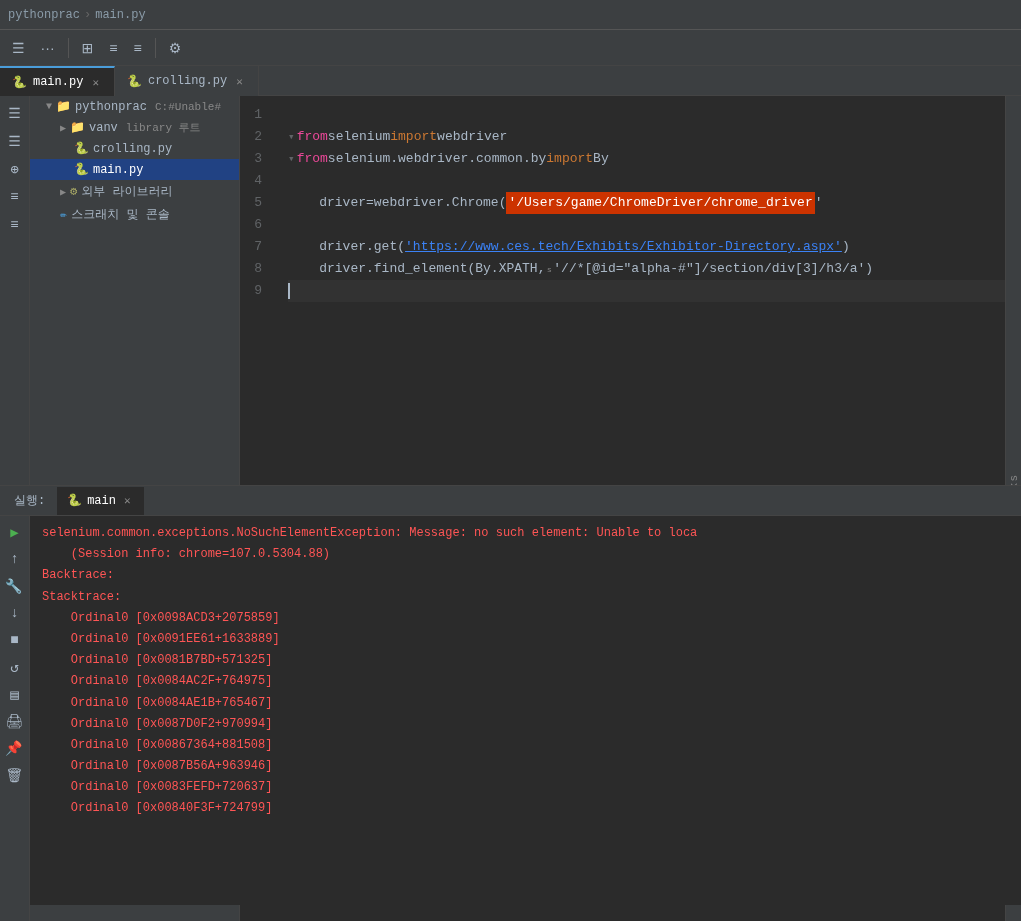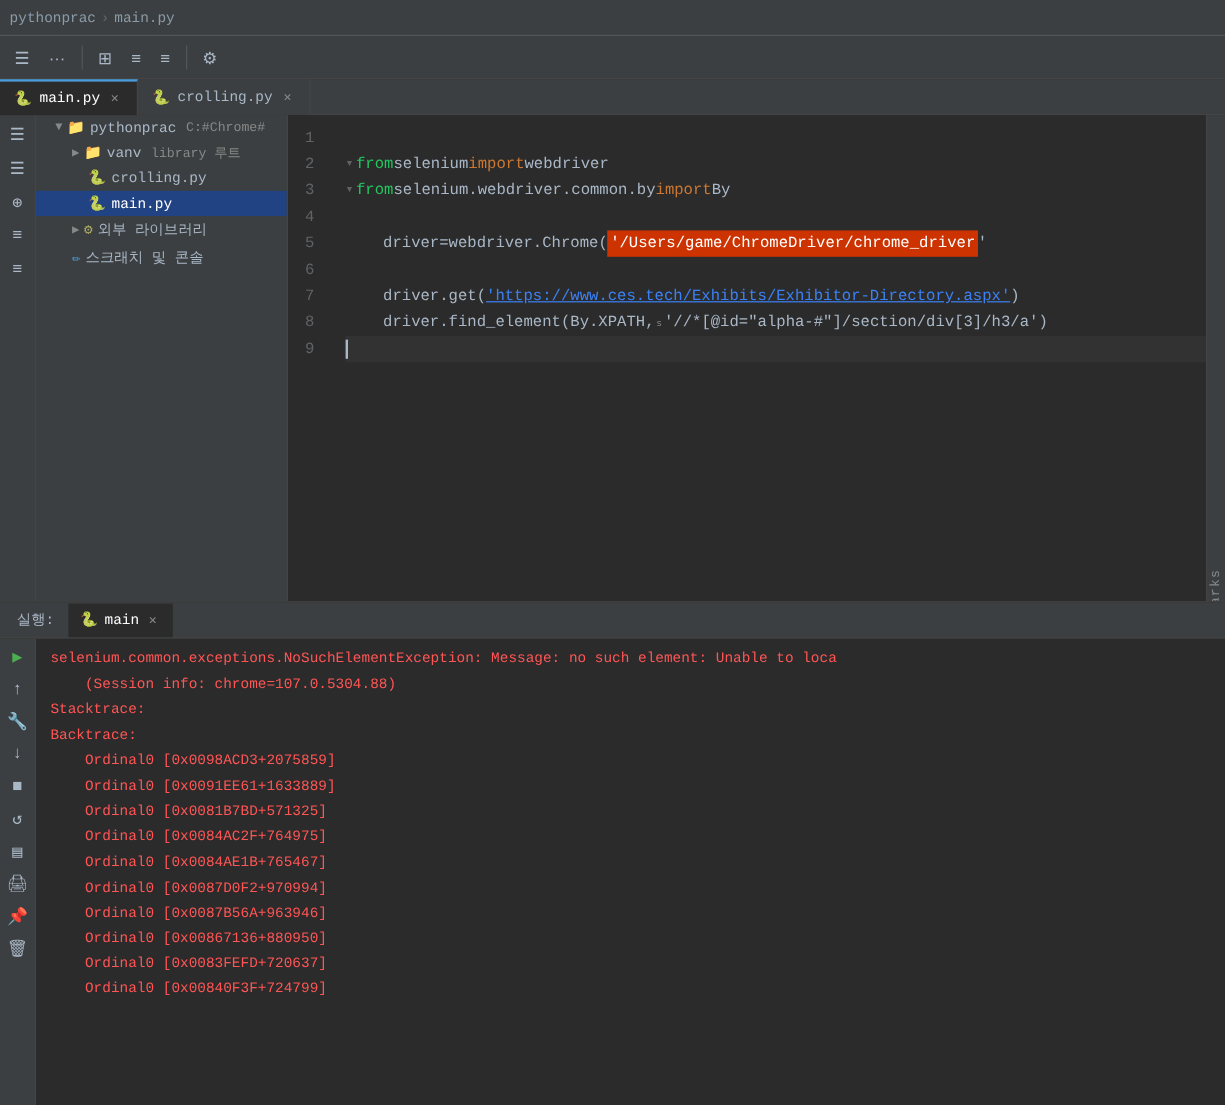--- a/index.html
+++ b/index.html
@@ -353,7 +353,7 @@
       <span class="tree-arrow">▼</span>
       <span class="tree-icon-folder">📁</span>
       <span>pythonprac</span>
-      <span style="color:#888;font-size:11px;margin-left:4px;">C:#Chrome#</span>
+      <span style="color:#888;font-size:11px;margin-left:4px;">C:#Unable#</span>
     </div>
     <div class="tree-item tree-indent-2">
       <span class="tree-arrow">▶</span>

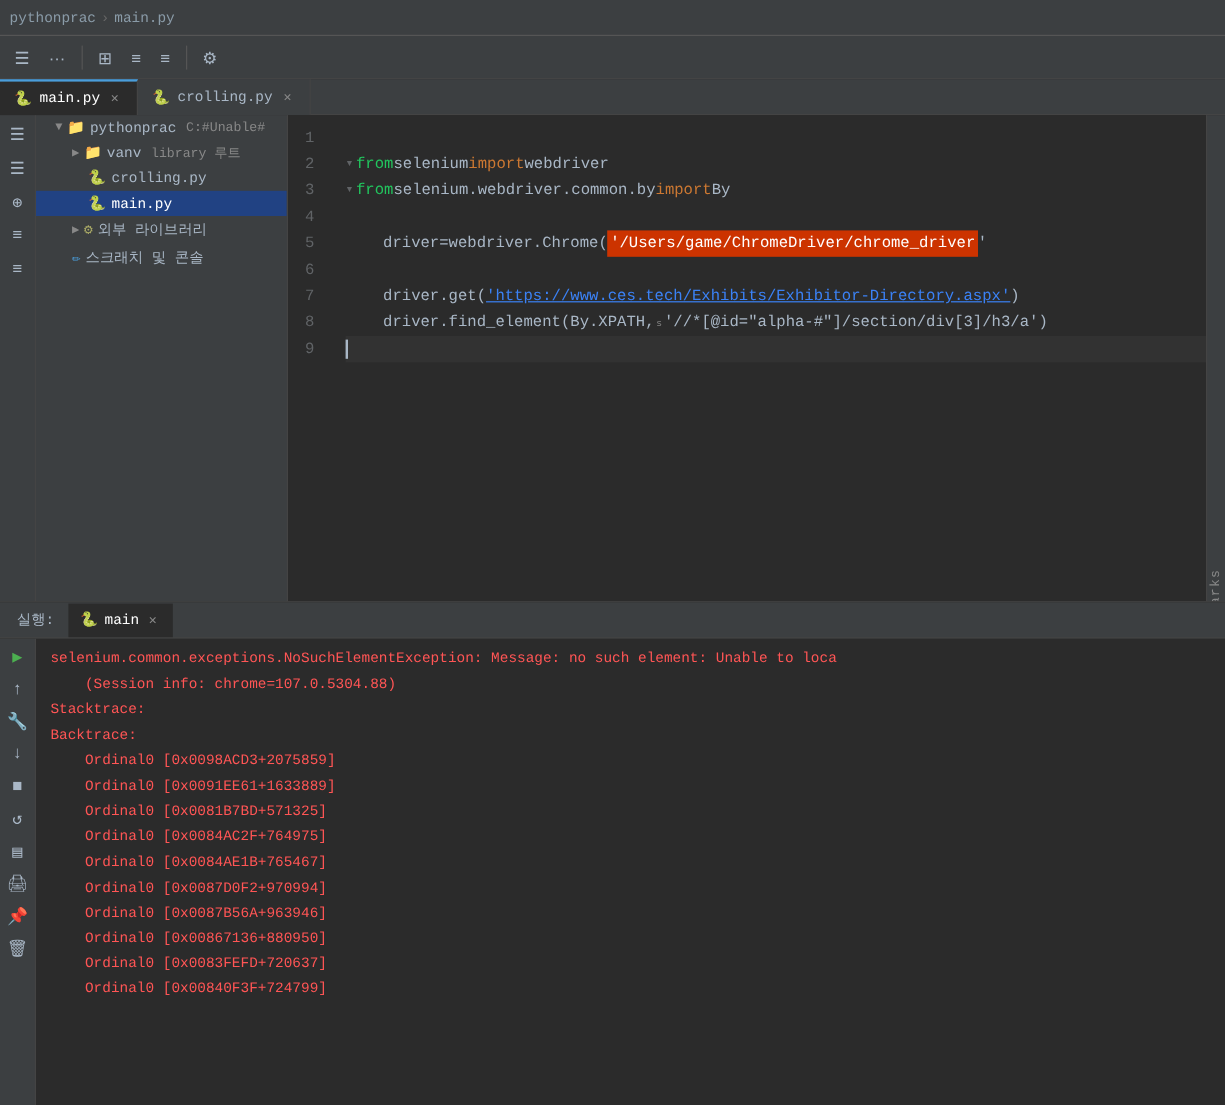--- a/index.html
+++ b/index.html
@@ -190,7 +190,7 @@
     }
 
     
-    .kw-from { color: #22c55e; }
+    .kw-from { color: #ec4899; }
     .kw-import { color: #cc7832; }
     .url-val { color: #3b82f6; text-decoration: underline; }
     .folding-mark { color: #606366; margin-right: 2px; font-size: 11px; }

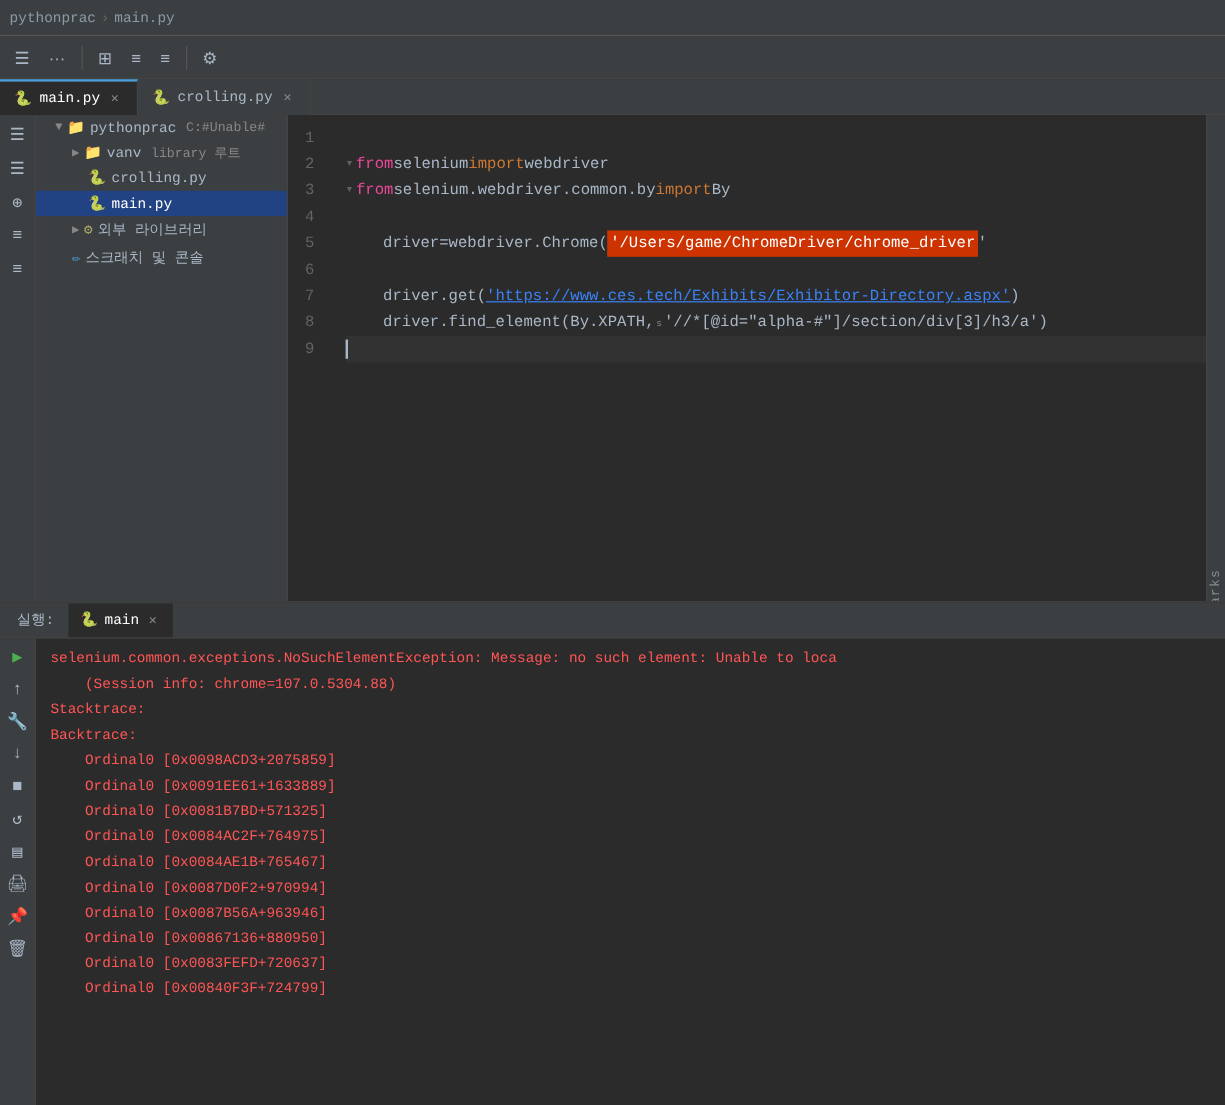--- a/index.html
+++ b/index.html
@@ -211,7 +211,7 @@
       display: flex;
       flex-direction: column;
       position: absolute;
-      bottom: 0;
+      bottom: 16px;
       left: 0;
       right: 0;
     }

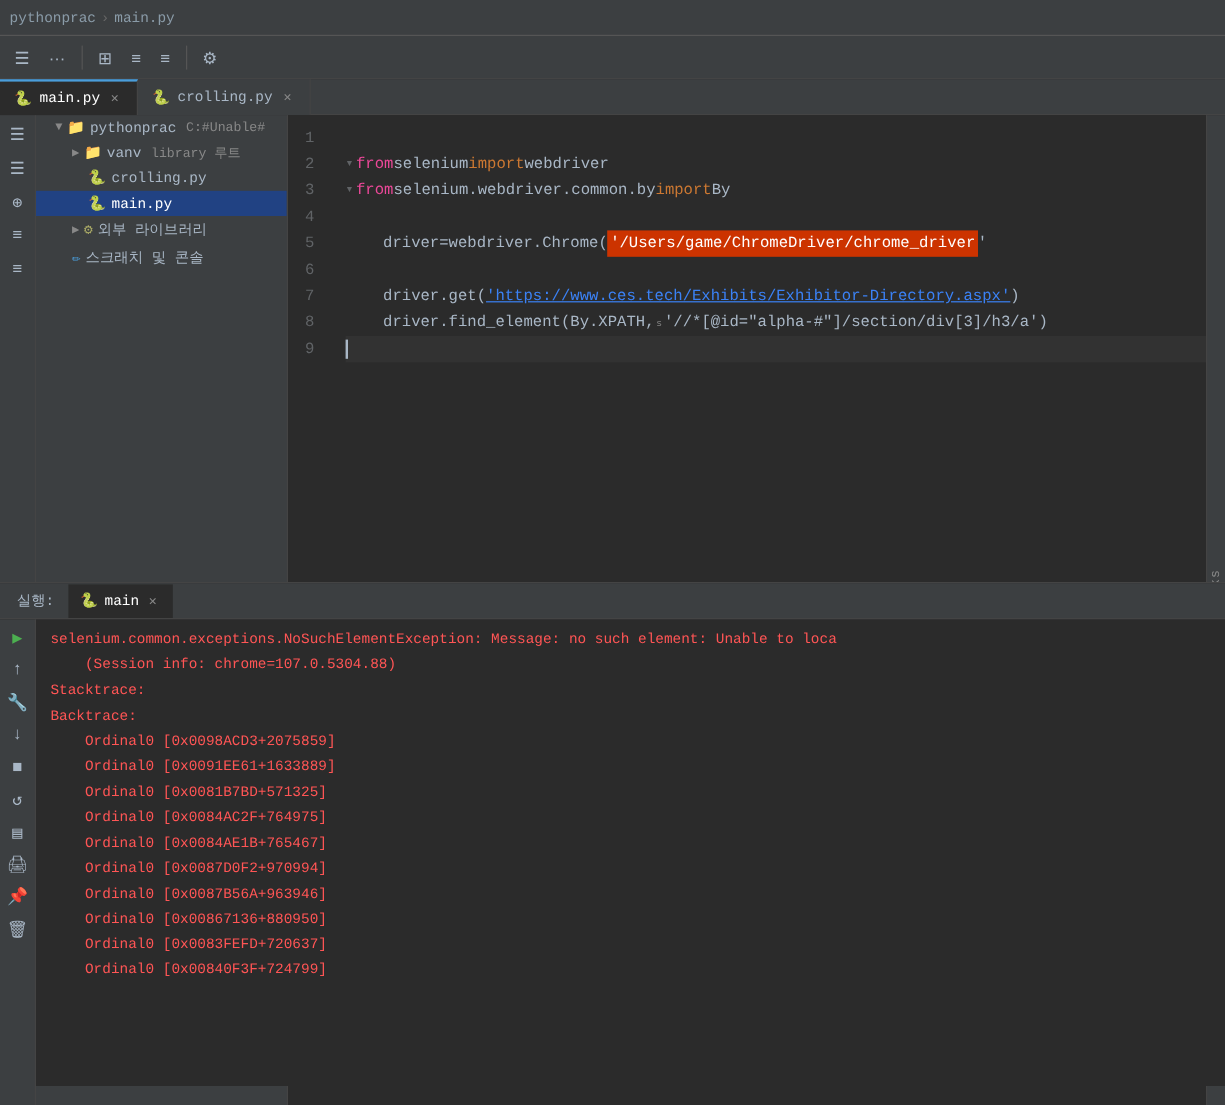--- a/index.html
+++ b/index.html
@@ -479,8 +479,8 @@
     <div class="console-output">
       <div class="error-line error-text">selenium.common.exceptions.NoSuchElementException: Message: no such element: Unable to loca</div>
       <div class="error-line error-text">&nbsp;&nbsp;&nbsp;&nbsp;(Session info: chrome=107.0.5304.88)</div>
+      <div class="error-line error-text">Backtrace:</div>
       <div class="error-line error-text">Stacktrace:</div>
-      <div class="error-line error-text">Backtrace:</div>
       <div class="error-line error-text">&nbsp;&nbsp;&nbsp;&nbsp;Ordinal0 [0x0098ACD3+2075859]</div>
       <div class="error-line error-text">&nbsp;&nbsp;&nbsp;&nbsp;Ordinal0 [0x0091EE61+1633889]</div>
       <div class="error-line error-text">&nbsp;&nbsp;&nbsp;&nbsp;Ordinal0 [0x0081B7BD+571325]</div>

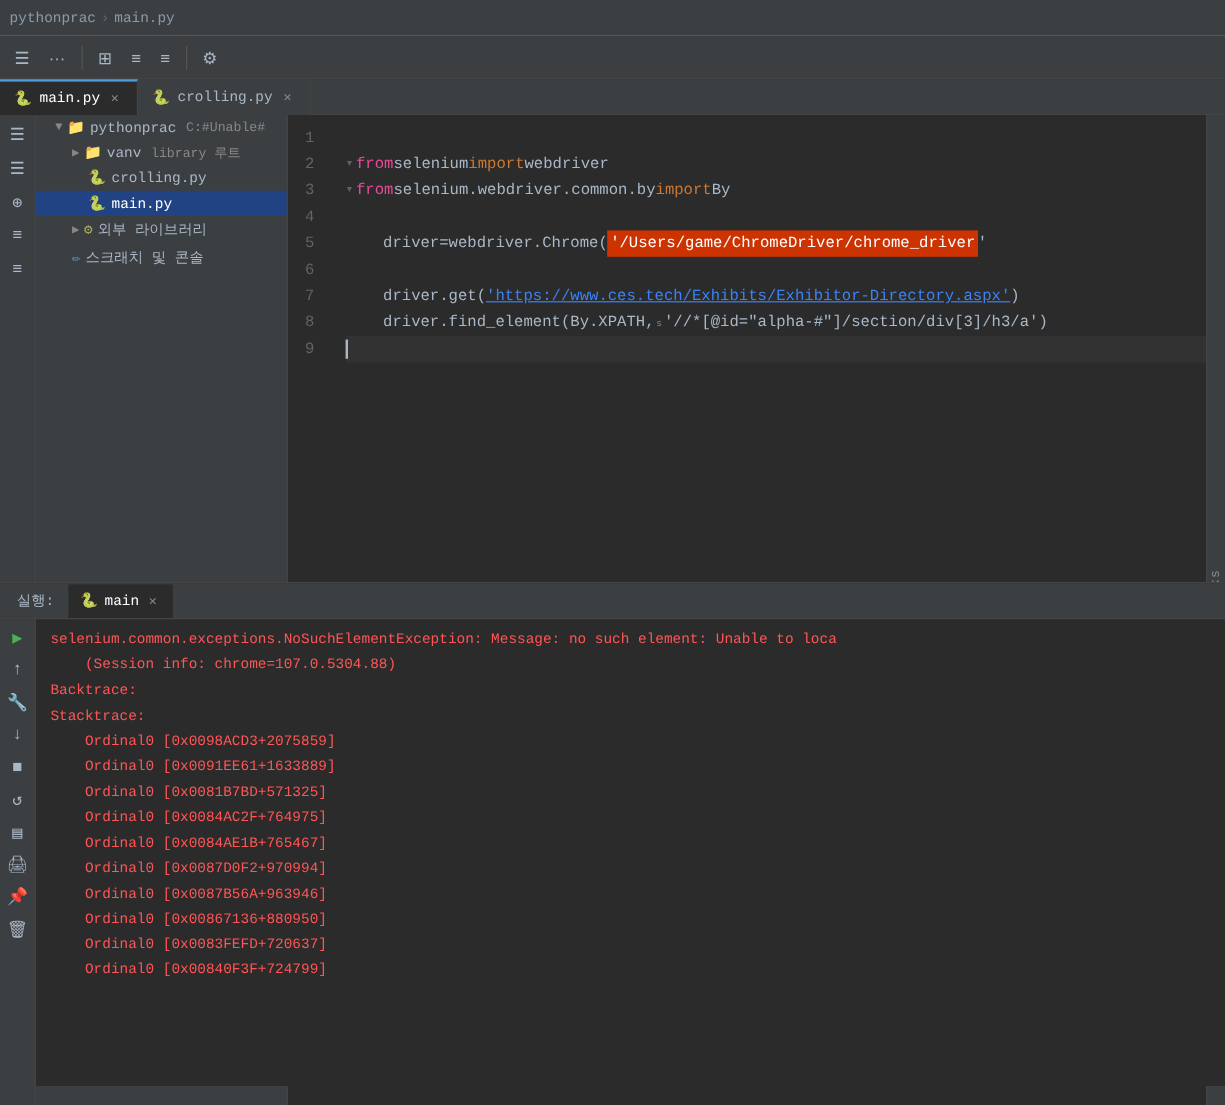--- a/index.html
+++ b/index.html
@@ -487,6 +487,7 @@
       <div class="error-line error-text">&nbsp;&nbsp;&nbsp;&nbsp;Ordinal0 [0x0084AC2F+764975]</div>
       <div class="error-line error-text">&nbsp;&nbsp;&nbsp;&nbsp;Ordinal0 [0x0084AE1B+765467]</div>
       <div class="error-line error-text">&nbsp;&nbsp;&nbsp;&nbsp;Ordinal0 [0x0087D0F2+970994]</div>
+      <div class="error-line error-text">&nbsp;&nbsp;&nbsp;&nbsp;Ordinal0 [0x00867364+881508]</div>
       <div class="error-line error-text">&nbsp;&nbsp;&nbsp;&nbsp;Ordinal0 [0x0087B56A+963946]</div>
       <div class="error-line error-text">&nbsp;&nbsp;&nbsp;&nbsp;Ordinal0 [0x00867136+880950]</div>
       <div class="error-line error-text">&nbsp;&nbsp;&nbsp;&nbsp;Ordinal0 [0x0083FEFD+720637]</div>

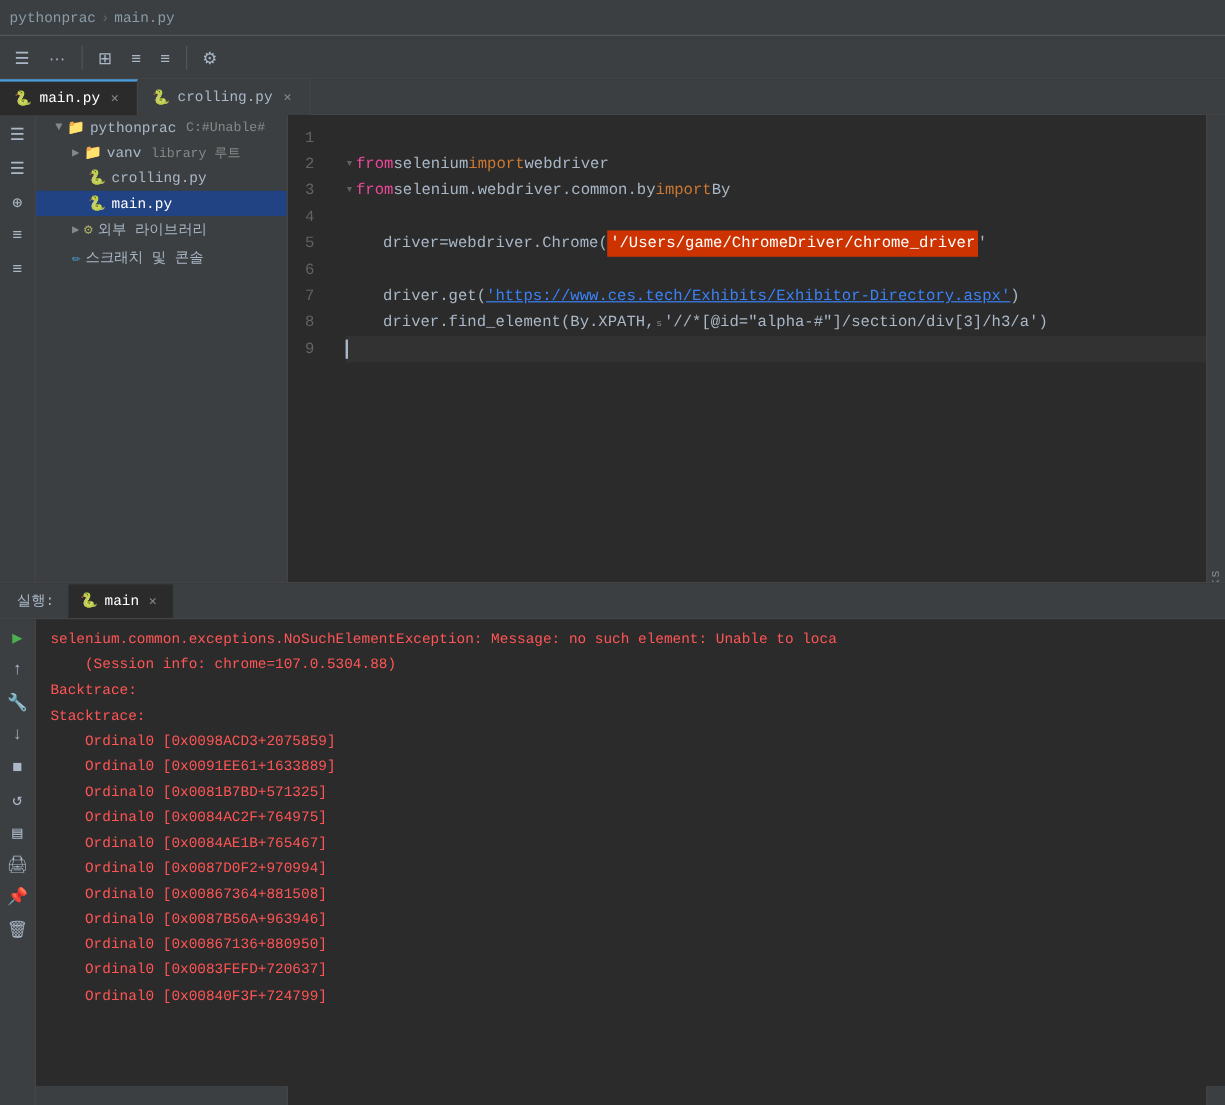--- a/index.html
+++ b/index.html
@@ -489,7 +489,6 @@
       <div class="error-line error-text">&nbsp;&nbsp;&nbsp;&nbsp;Ordinal0 [0x0087D0F2+970994]</div>
       <div class="error-line error-text">&nbsp;&nbsp;&nbsp;&nbsp;Ordinal0 [0x00867364+881508]</div>
       <div class="error-line error-text">&nbsp;&nbsp;&nbsp;&nbsp;Ordinal0 [0x0087B56A+963946]</div>
-      <div class="error-line error-text">&nbsp;&nbsp;&nbsp;&nbsp;Ordinal0 [0x00867136+880950]</div>
       <div class="error-line error-text">&nbsp;&nbsp;&nbsp;&nbsp;Ordinal0 [0x0083FEFD+720637]</div>
       <div class="error-line error-text">&nbsp;&nbsp;&nbsp;&nbsp;Ordinal0 [0x00840F3F+724799]</div>
     </div>

